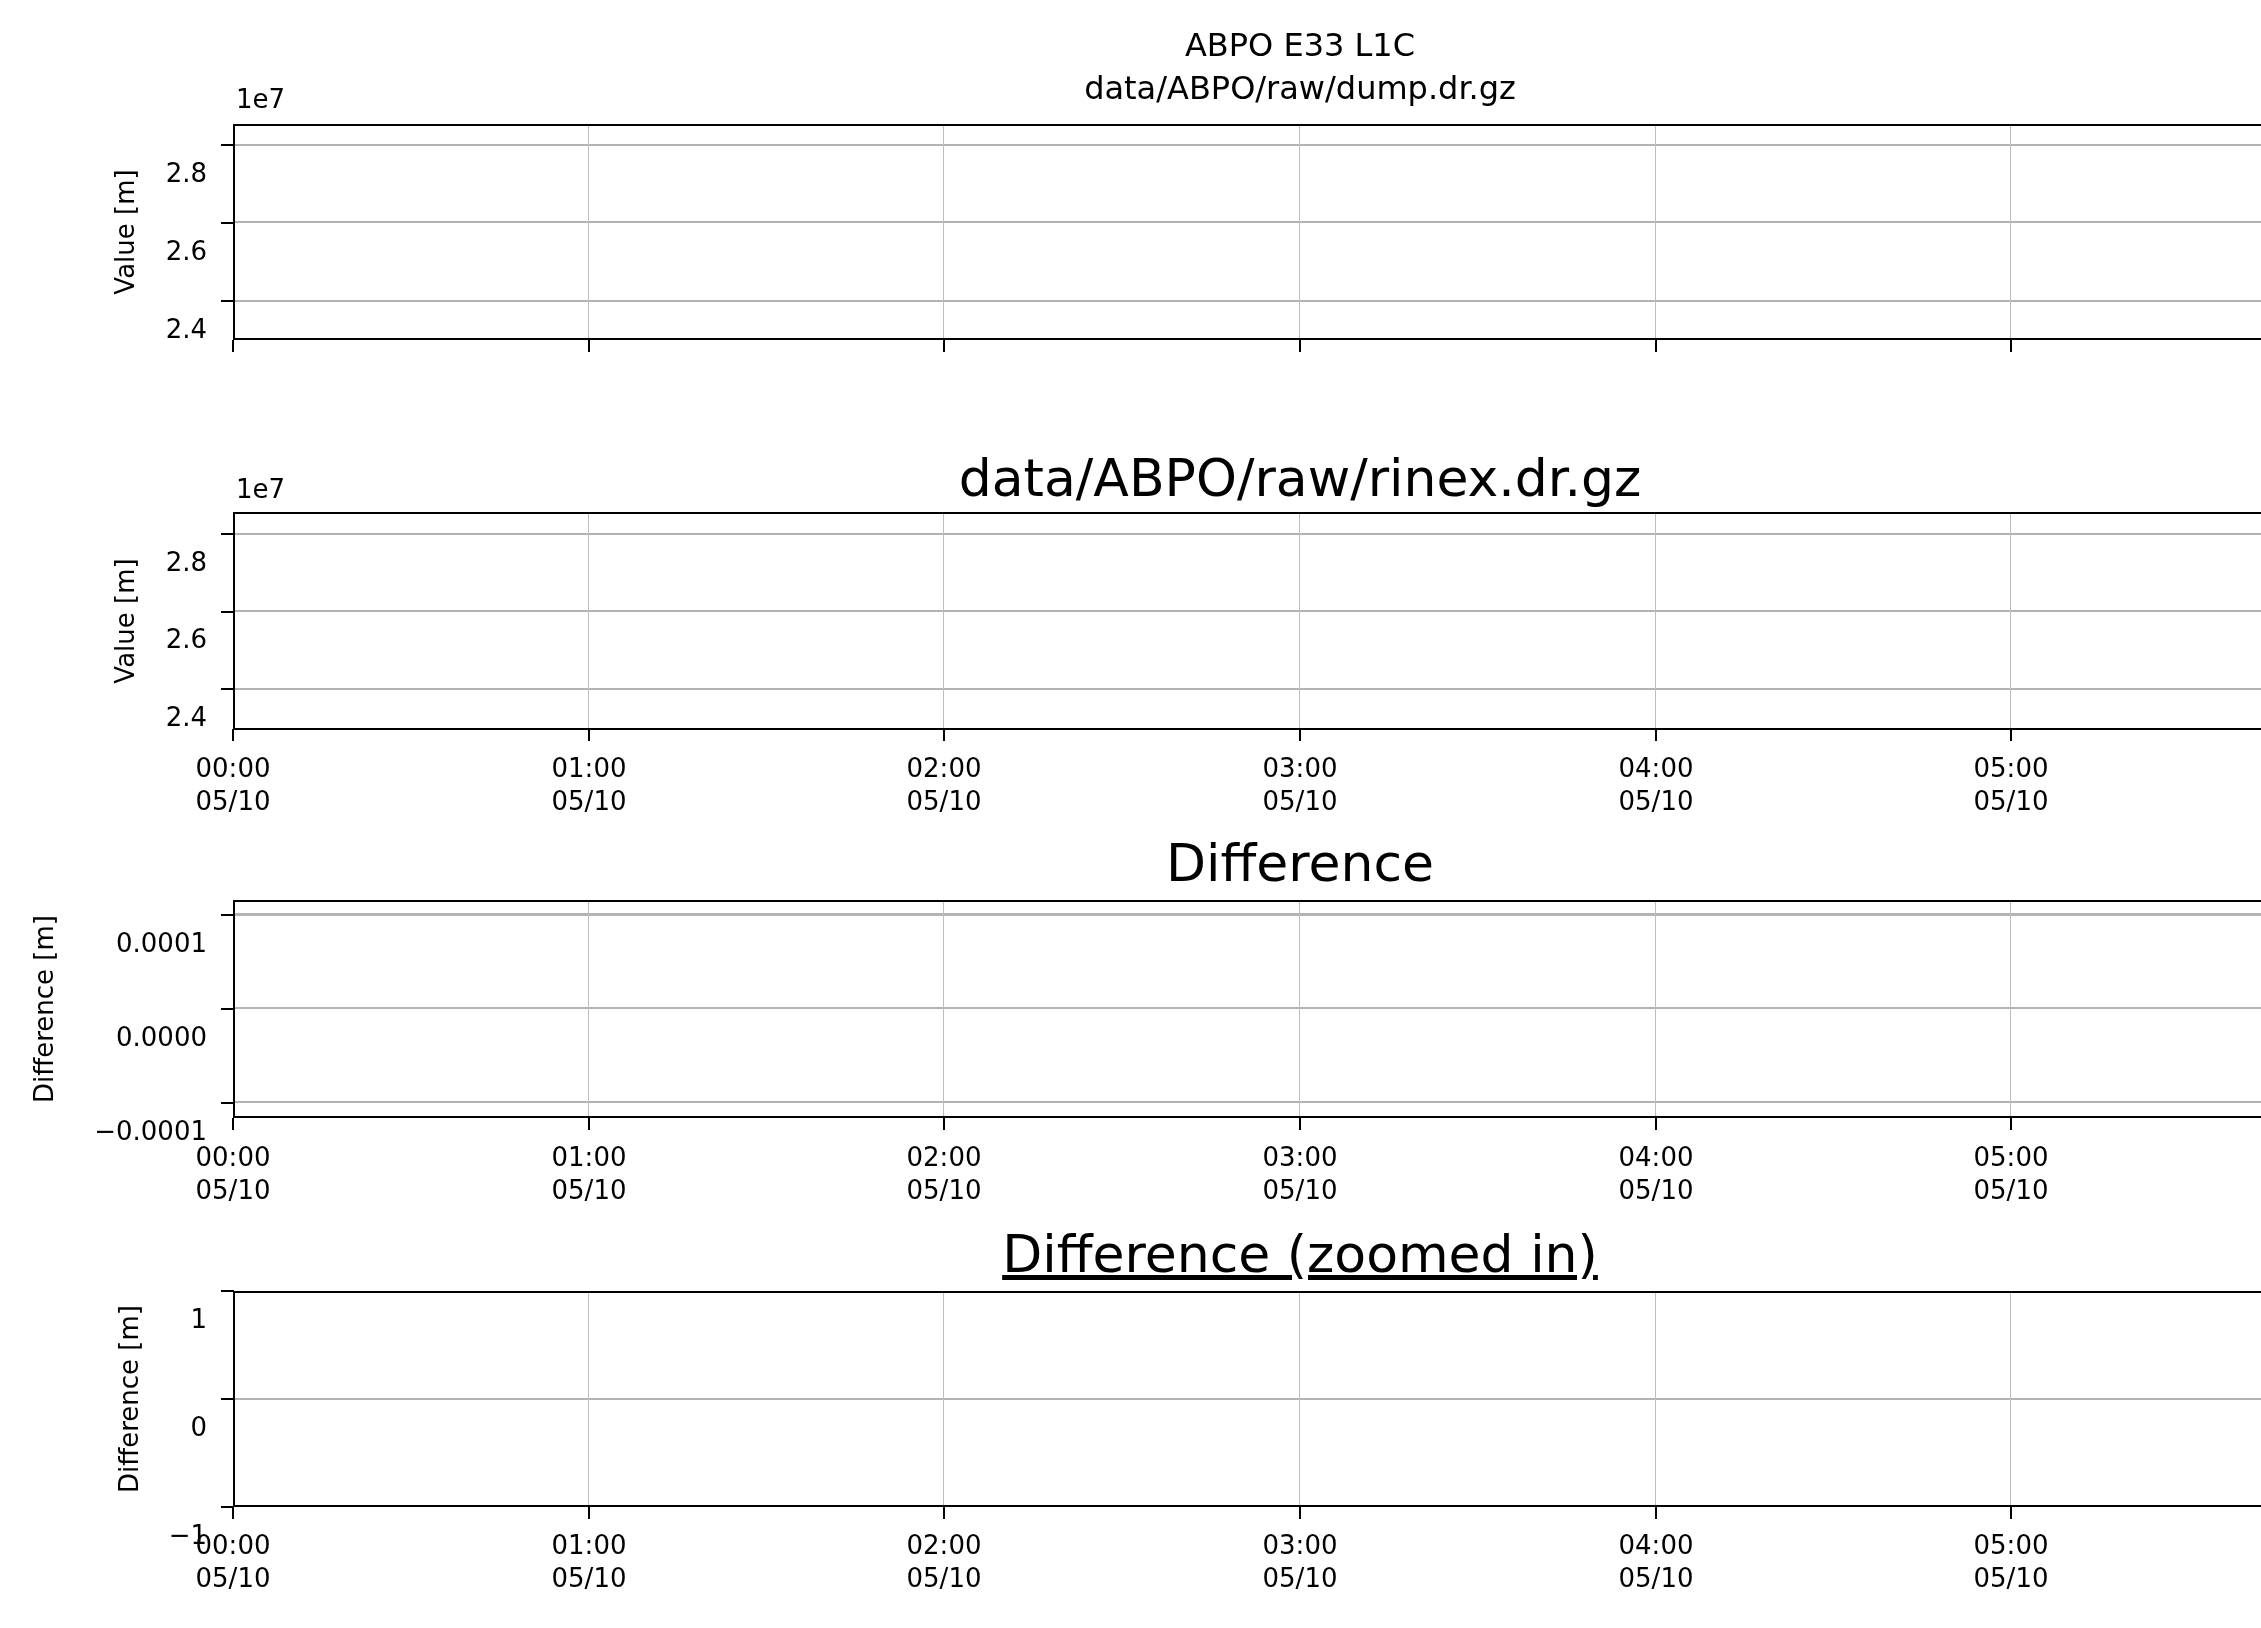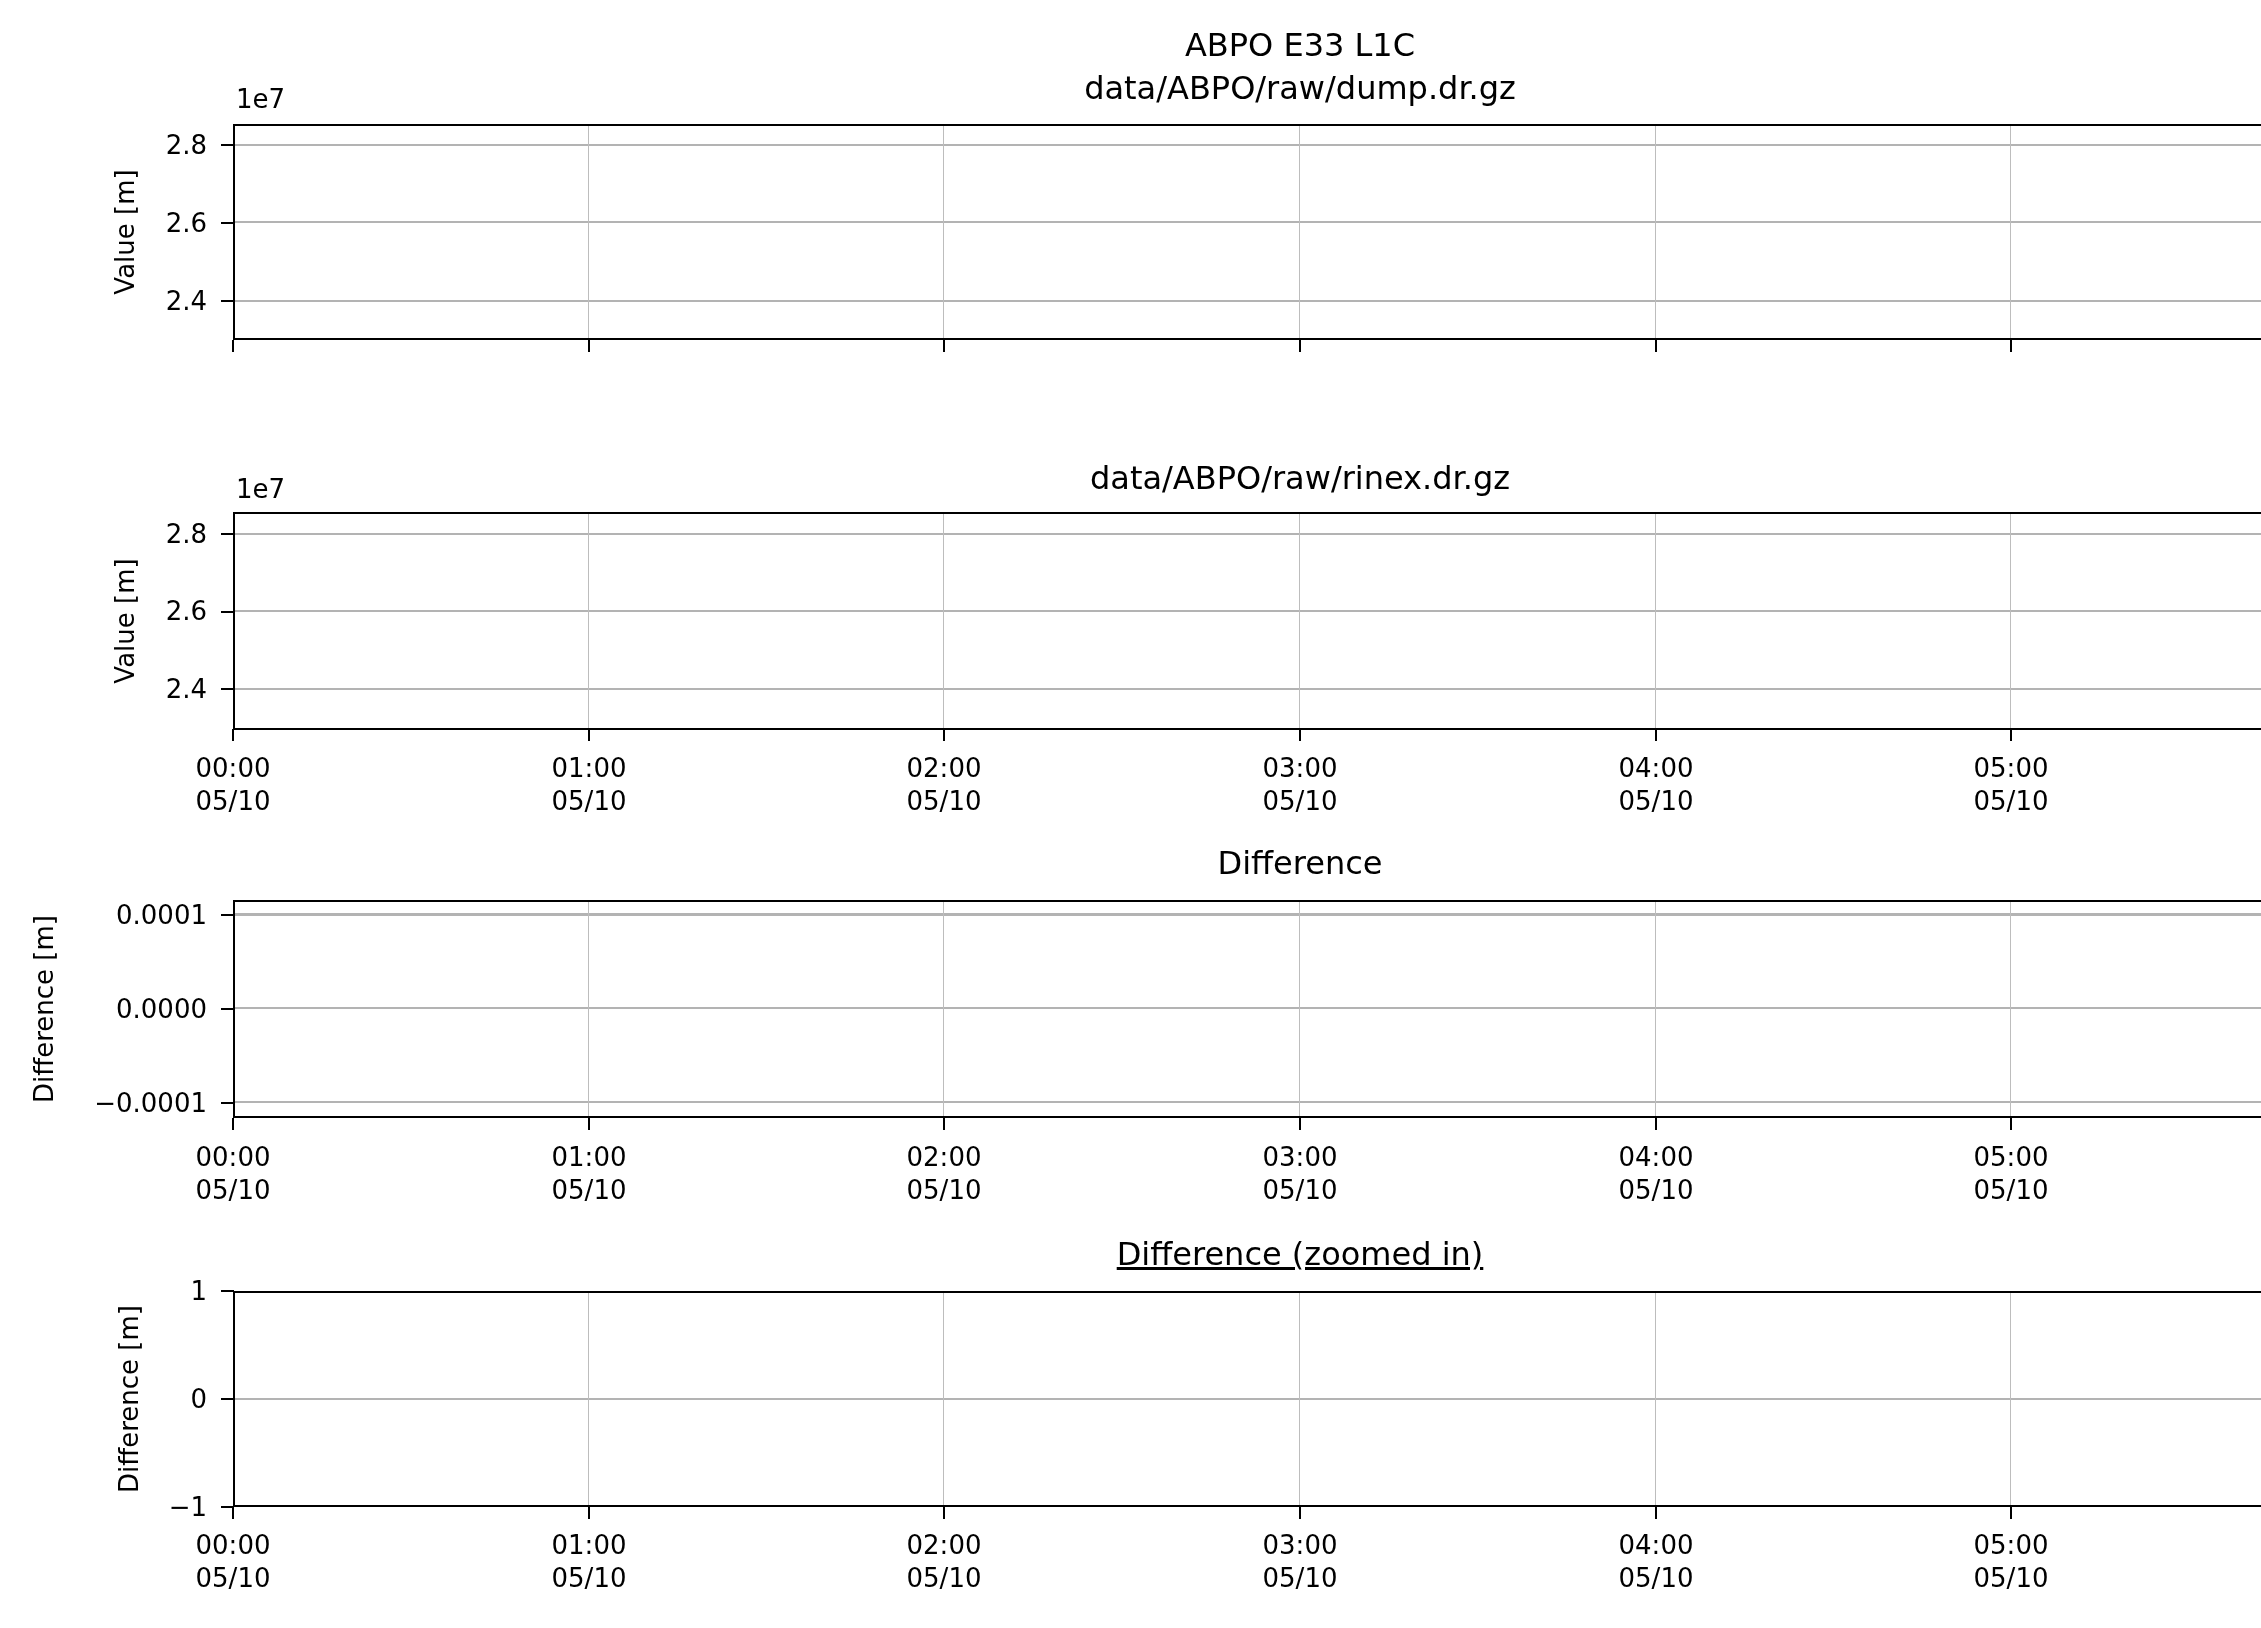--- a/index.html
+++ b/index.html
@@ -15,7 +15,7 @@
   .xtickmark{position:absolute;width:2.3px;height:11.8px;background:#000;}
 
   .yticklabel{position:absolute;right:2235px;font-size:26px;line-height:26px;
-              transform:translateY(-50%);white-space:nowrap;text-align:left;}
+              transform:translateY(-50%);white-space:nowrap;text-align:left;margin-top:28px;}
   .xlabel{position:absolute;font-size:26px;line-height:33px;text-align:center;
           transform:translateX(-50%);white-space:pre;}
 

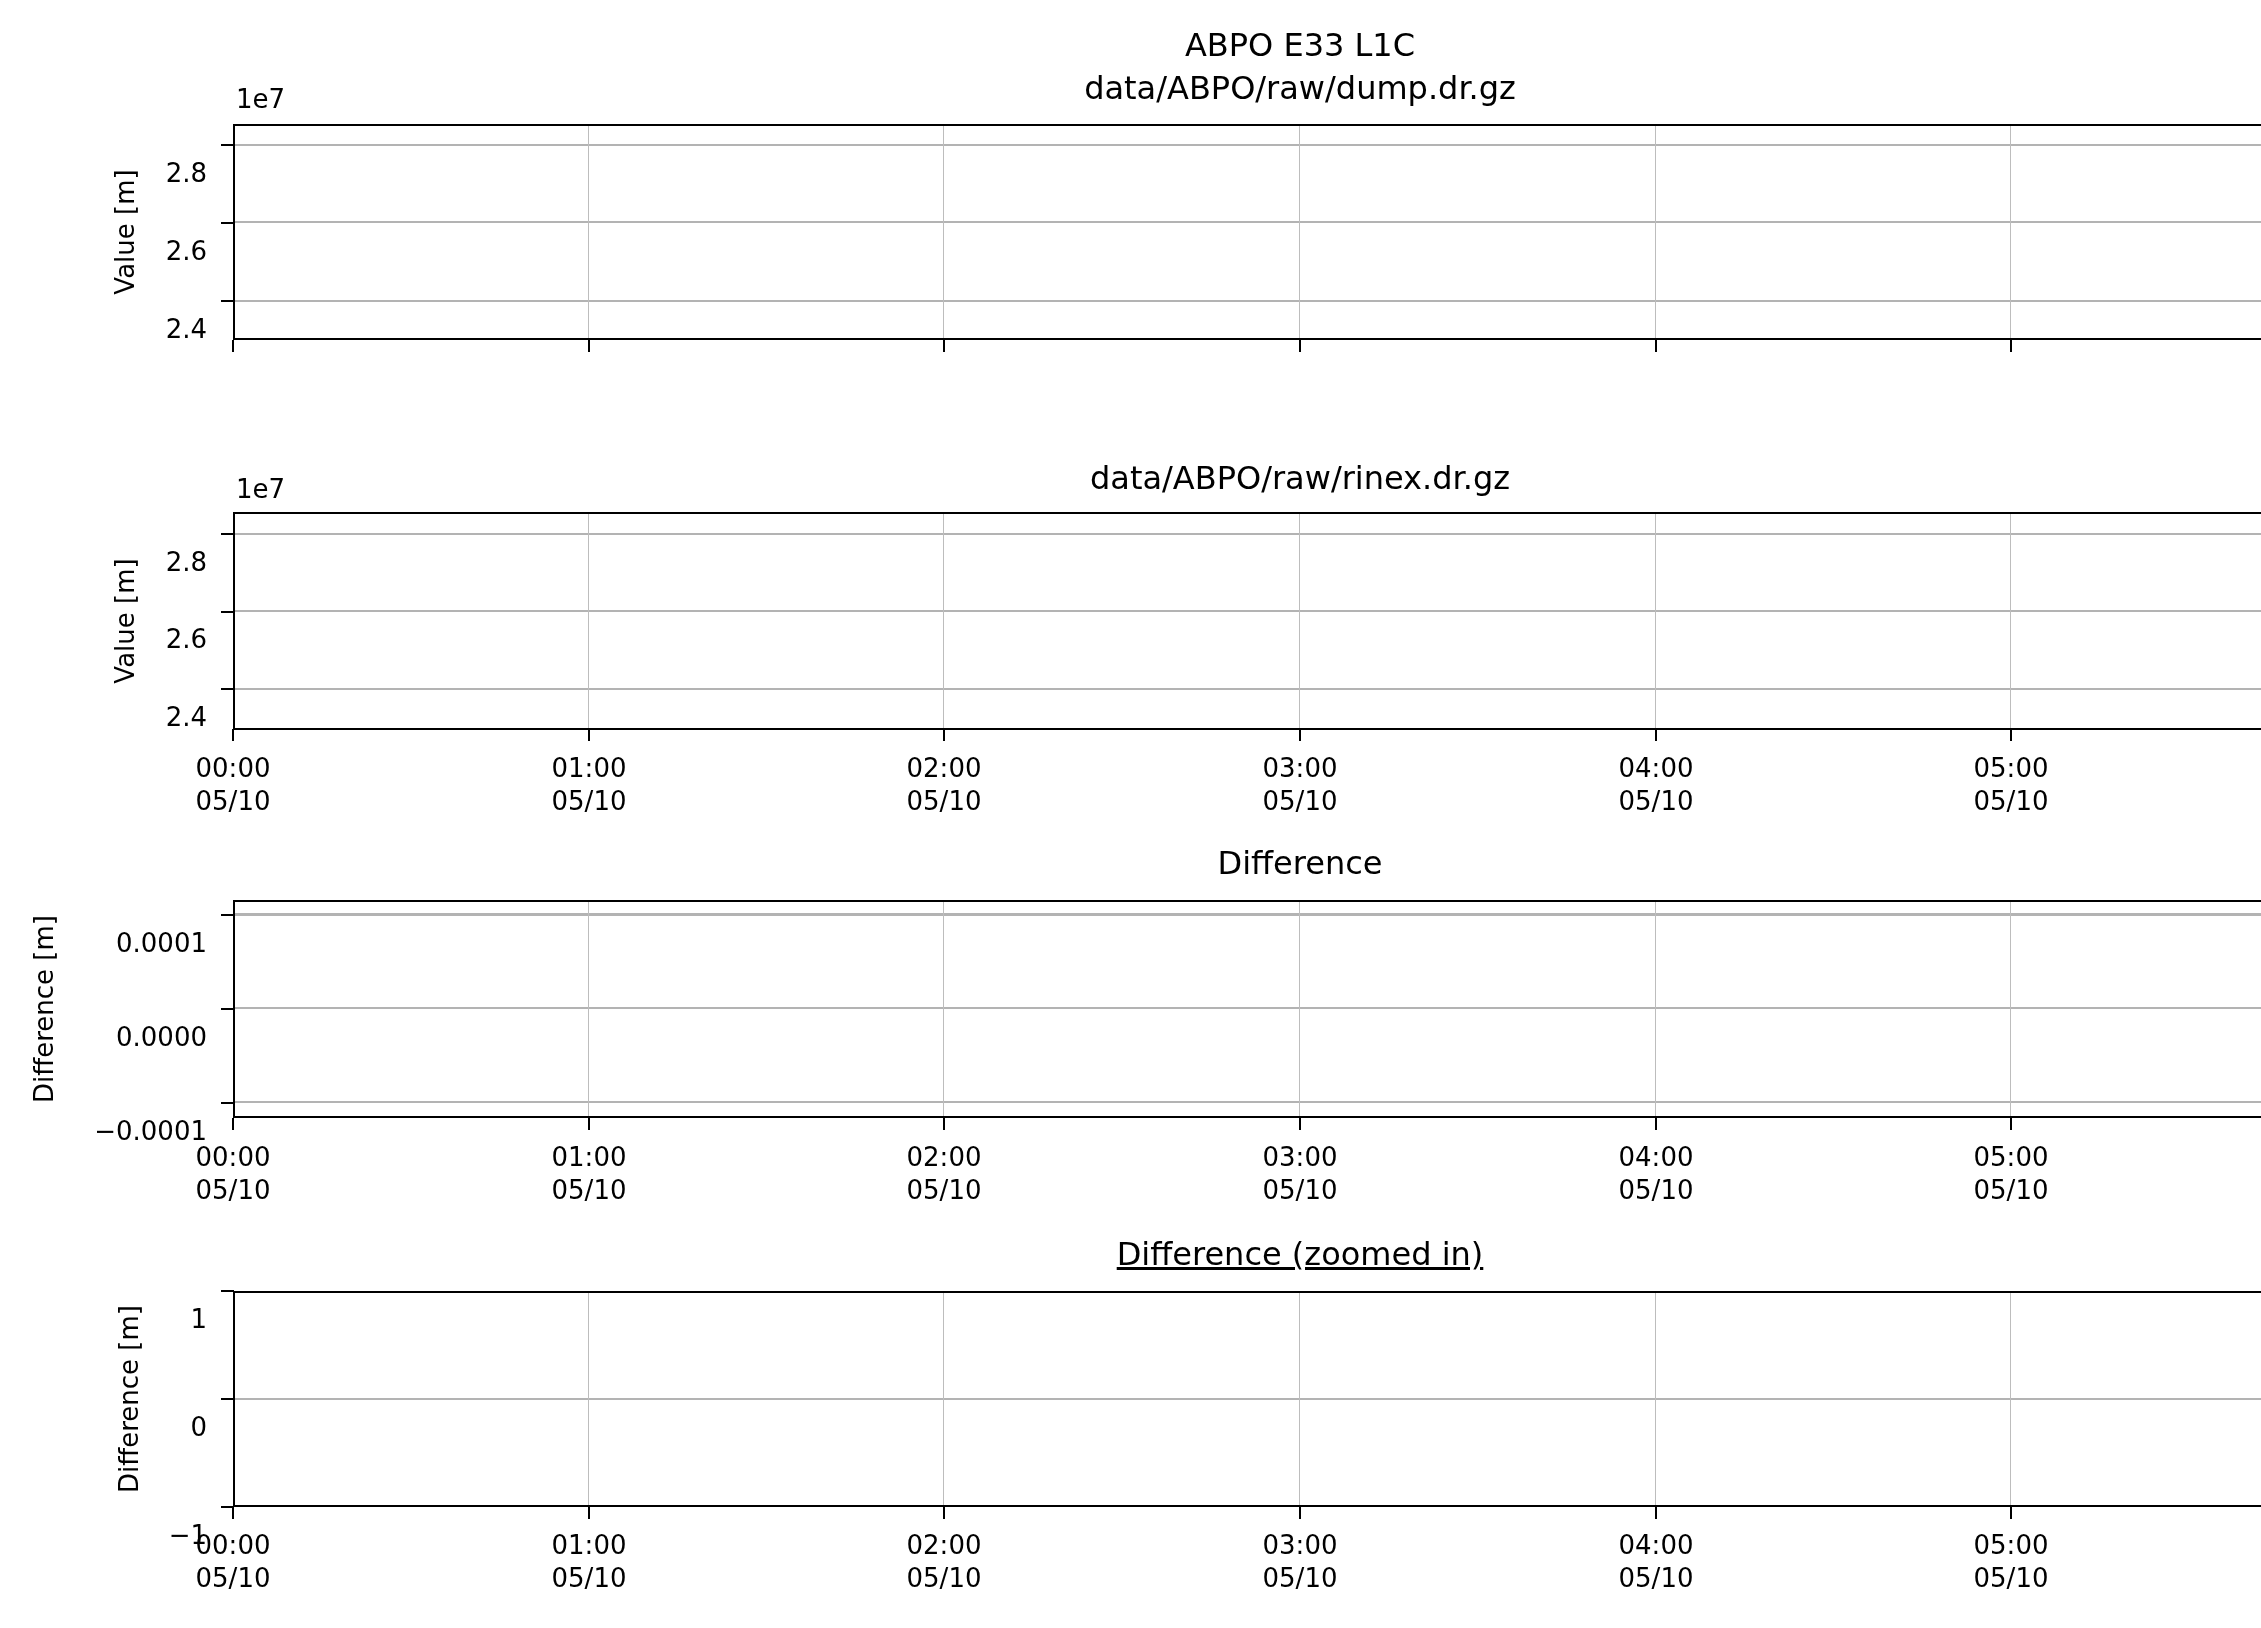--- a/index.html
+++ b/index.html
@@ -19,7 +19,7 @@
   .xlabel{position:absolute;font-size:26px;line-height:33px;text-align:center;
           transform:translateX(-50%);white-space:pre;}
 
-  .title{position:absolute;font-size:32px;transform:translate(-50%,-50%);white-space:nowrap;}
+  .title{position:absolute;font-size:52px;transform:translate(-50%,-50%);white-space:nowrap;}
   .suptitle{position:absolute;font-size:32px;line-height:43px;text-align:center;
             transform:translateX(-50%);white-space:nowrap;}
   .suptitle span{display:block;}

